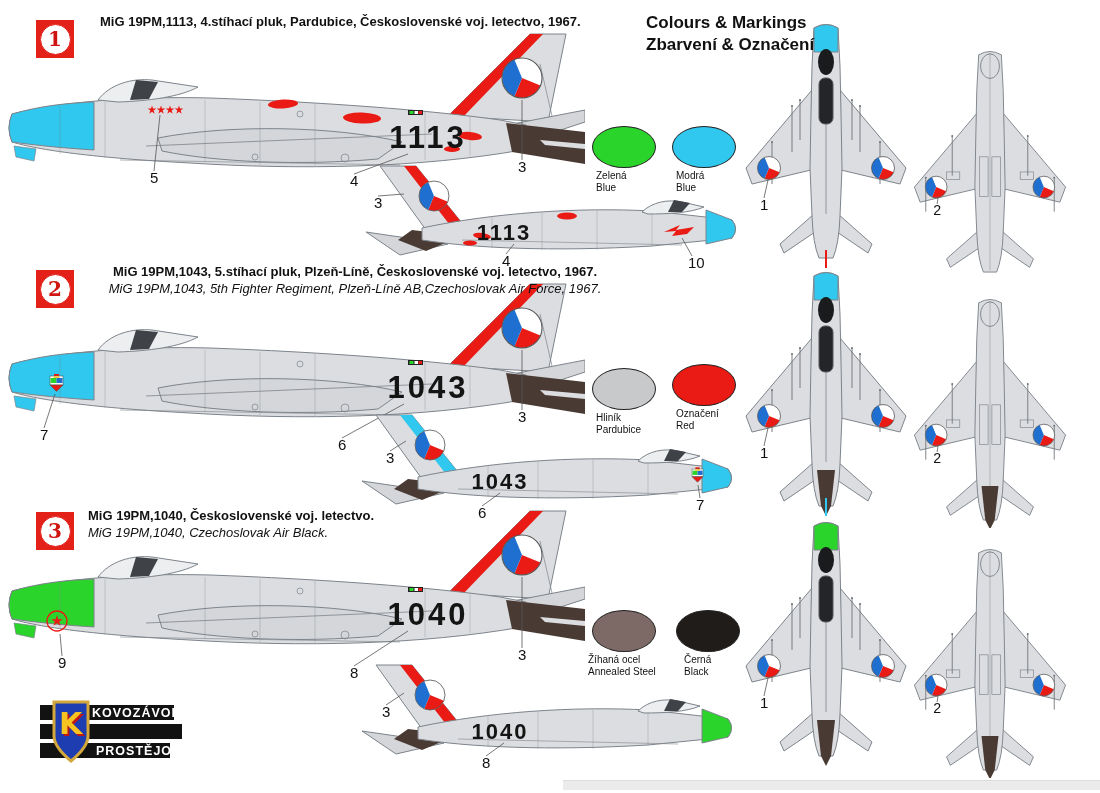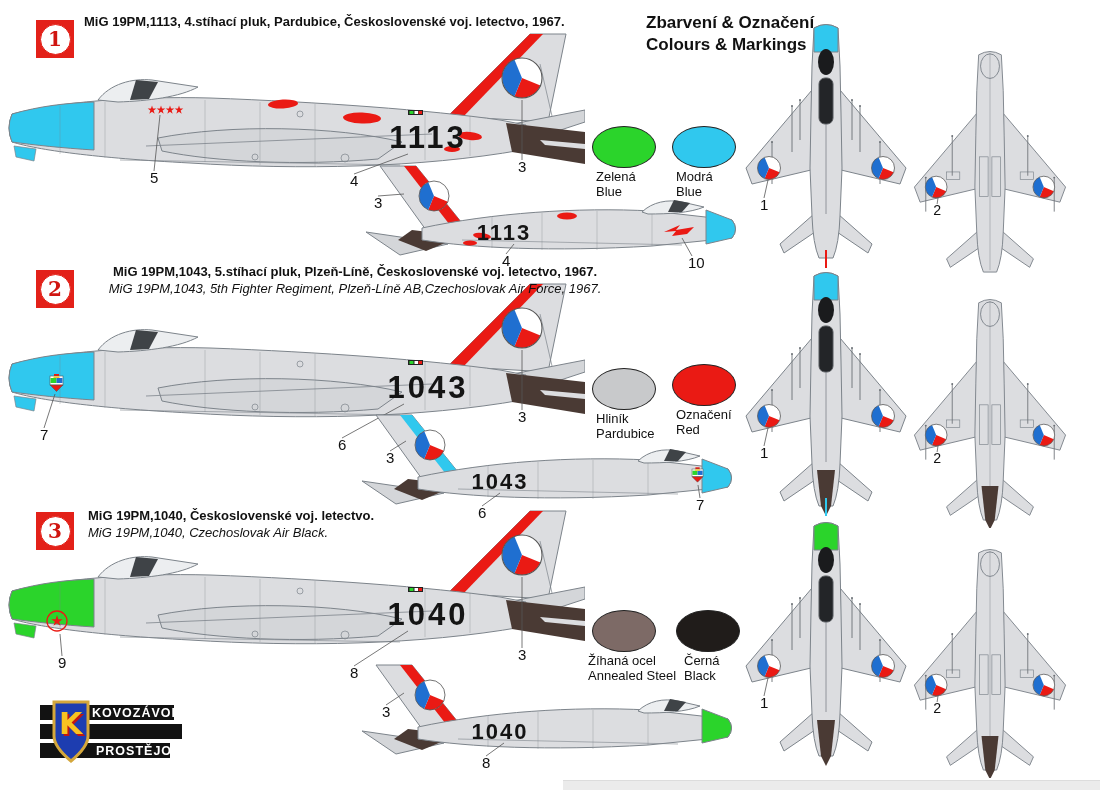--- a/index.html
+++ b/index.html
@@ -55,7 +55,7 @@
       </div>
     </div>
 
-  <div class="abs scheme-title" style="left:84px;top:14px;">
+  <div class="abs scheme-title" style="left:100px;top:14px;">
     <div class="cs">MiG 19PM,1113, 4.stíhací pluk, Pardubice, Československé voj. letectvo, 1967.</div>
   </div>
   <div class="abs scheme-title" style="left:88px;top:264px;text-align:center;">

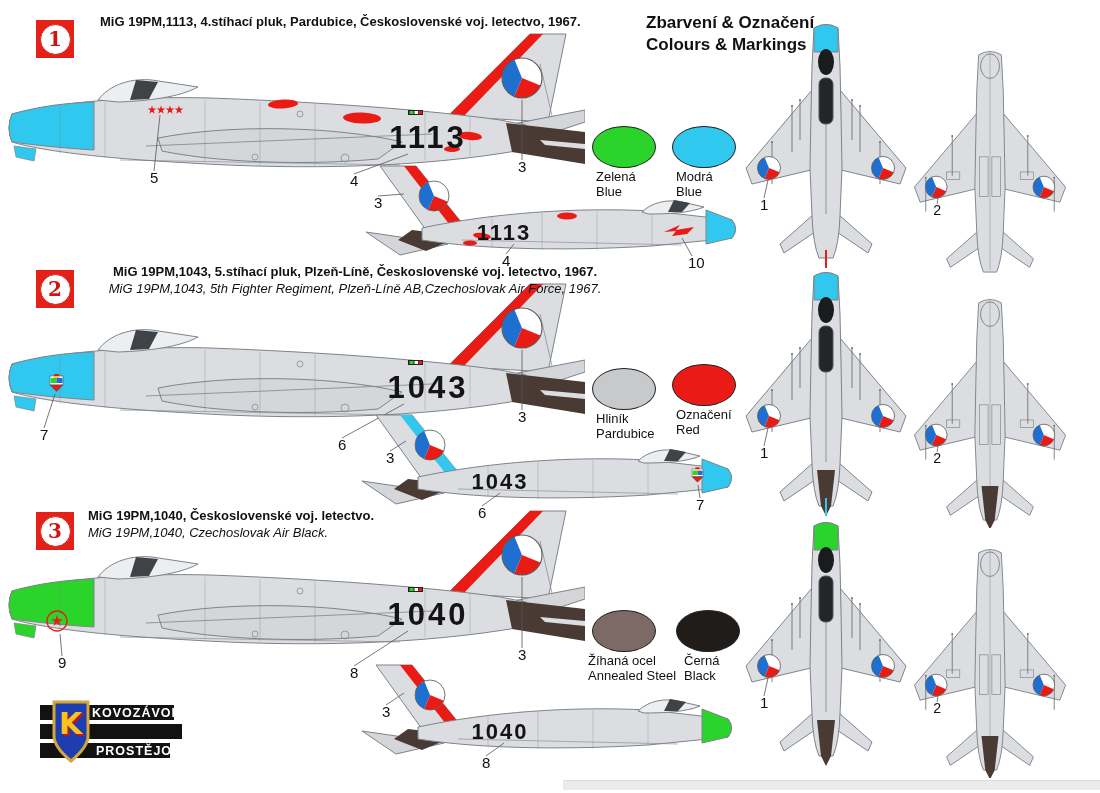--- a/index.html
+++ b/index.html
@@ -68,8 +68,8 @@
   </div>
 
   <div class="abs" id="colours-header">
+    <div>Colours &amp; Markings</div>
     <div>Zbarvení &amp; Označení</div>
-    <div>Colours &amp; Markings</div>
   </div>
 
   <div class="abs svgbox main-profile" style="top:18px;">

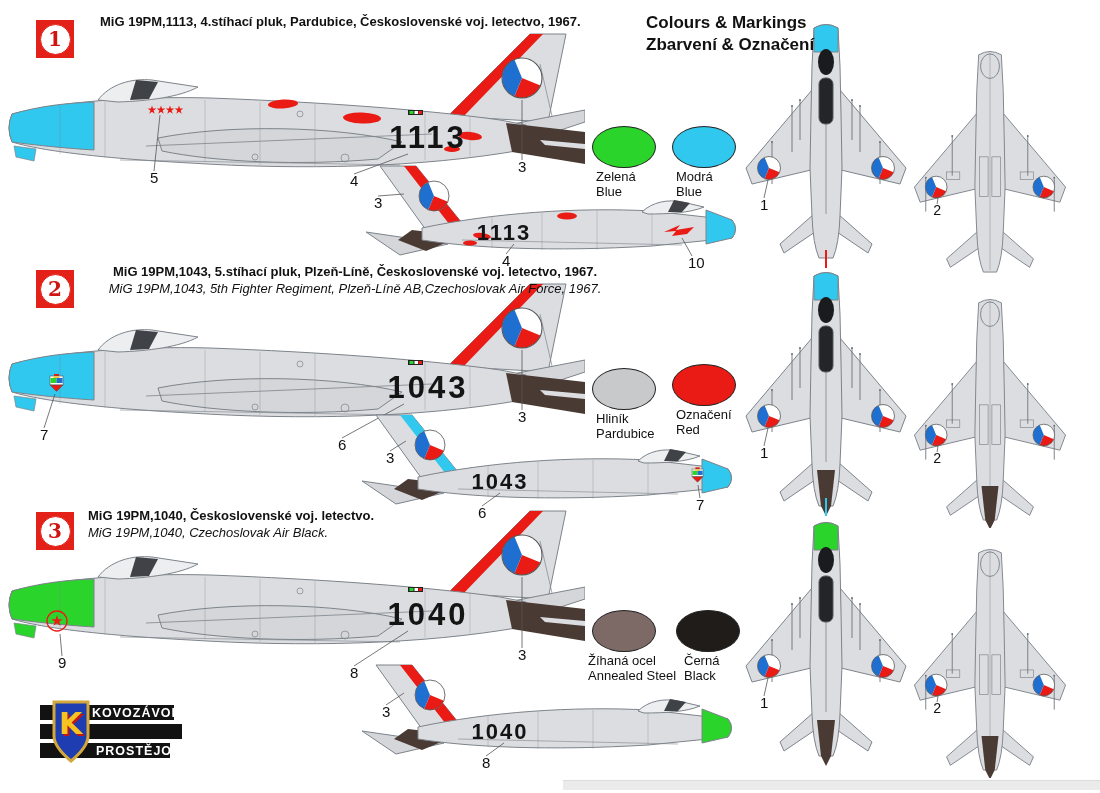--- a/index.html
+++ b/index.html
@@ -19,7 +19,7 @@
   #colours-header{left:646px;top:12px;font-size:17px;font-weight:bold;line-height:1.3;z-index:6;}
   
   .swatch-ellipse{width:62px;height:40px;border-radius:50%;border:1.4px solid #222;z-index:4;}
-  .swatch-label{font-size:13px;line-height:1.15;white-space:nowrap;z-index:4;}
+  .swatch-label{font-size:10px;line-height:1.15;white-space:nowrap;z-index:4;}
   
   .svgbox{z-index:2;}
   .svgbox svg{width:100%;height:100%;display:block;}

